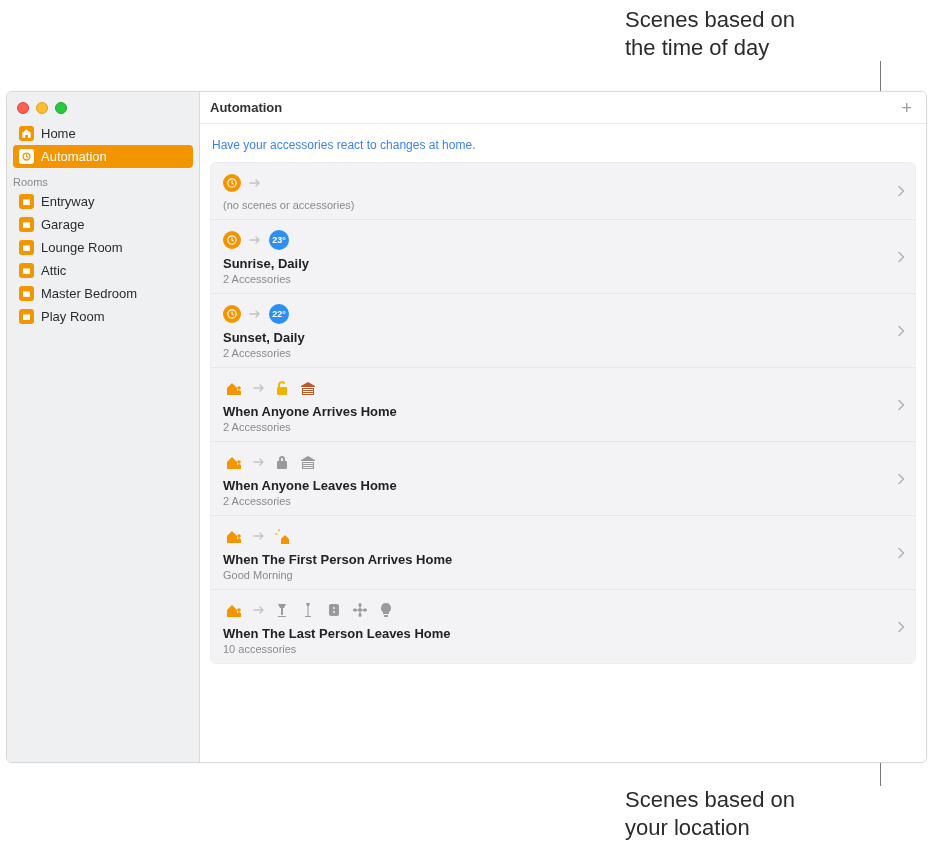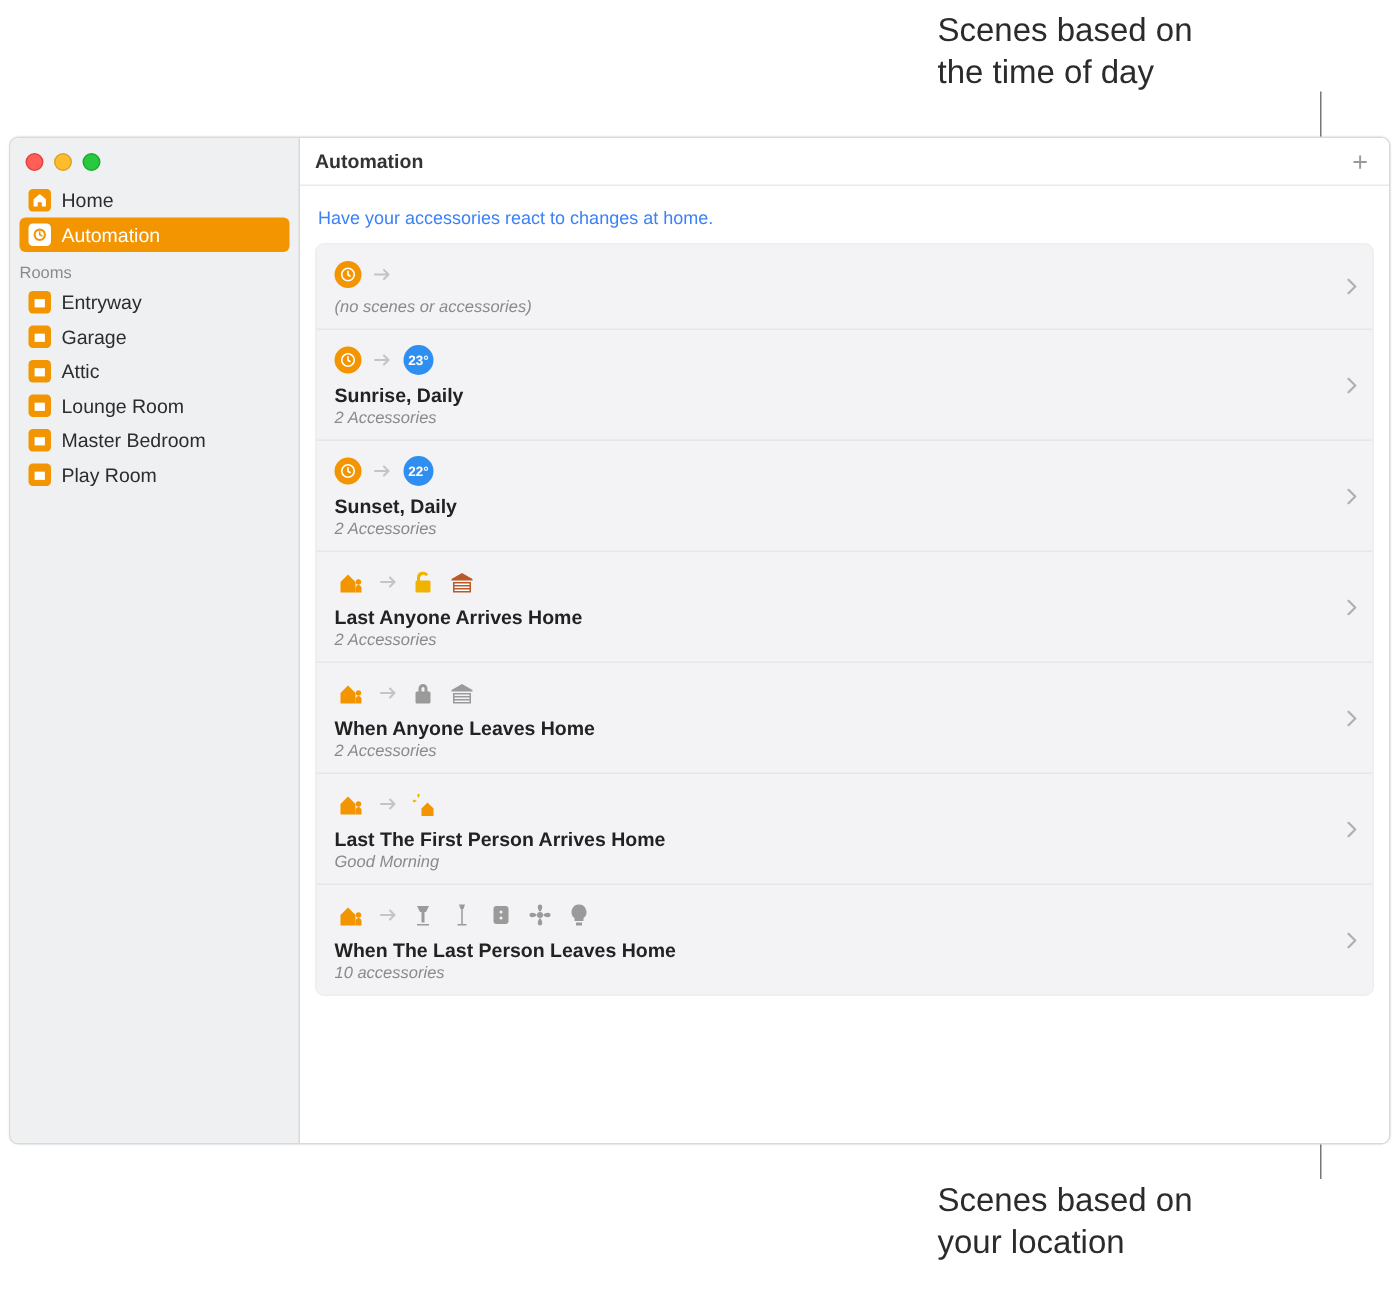--- a/index.html
+++ b/index.html
@@ -153,7 +153,6 @@
     font-size: 11px;
     color: #8a8a8a;
     margin-top: 2px;
-    font-style: italic;
   }
   .chevron {
     position: absolute;

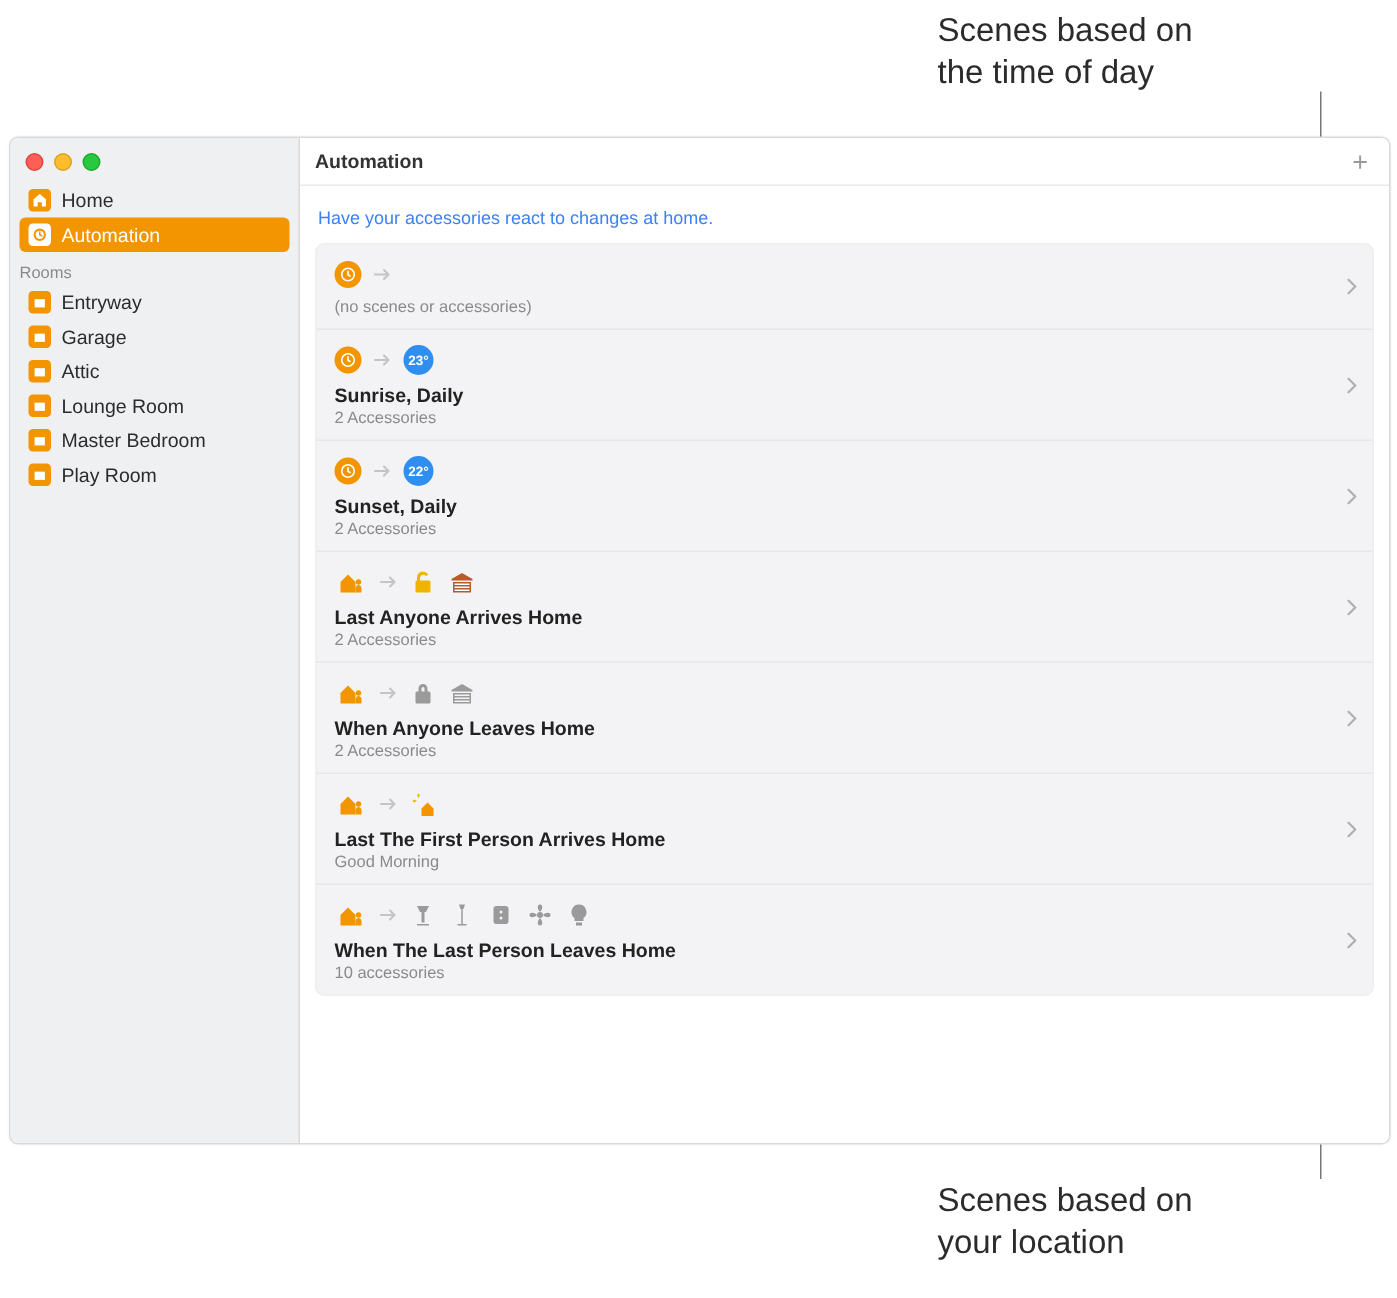--- a/index.html
+++ b/index.html
@@ -280,7 +280,7 @@
               <rect x="3" y="5" width="10" height="8" fill="#fff"></rect>
             </svg>
           </span>
-        <span>Attic</span>
+        <span>Lounge Room</span>
       </li>
       <li class="side-item">
         <span class="side-icon">
@@ -288,7 +288,7 @@
               <rect x="3" y="5" width="10" height="8" fill="#fff"></rect>
             </svg>
           </span>
-        <span>Lounge Room</span>
+        <span>Attic</span>
       </li>
       <li class="side-item">
         <span class="side-icon">

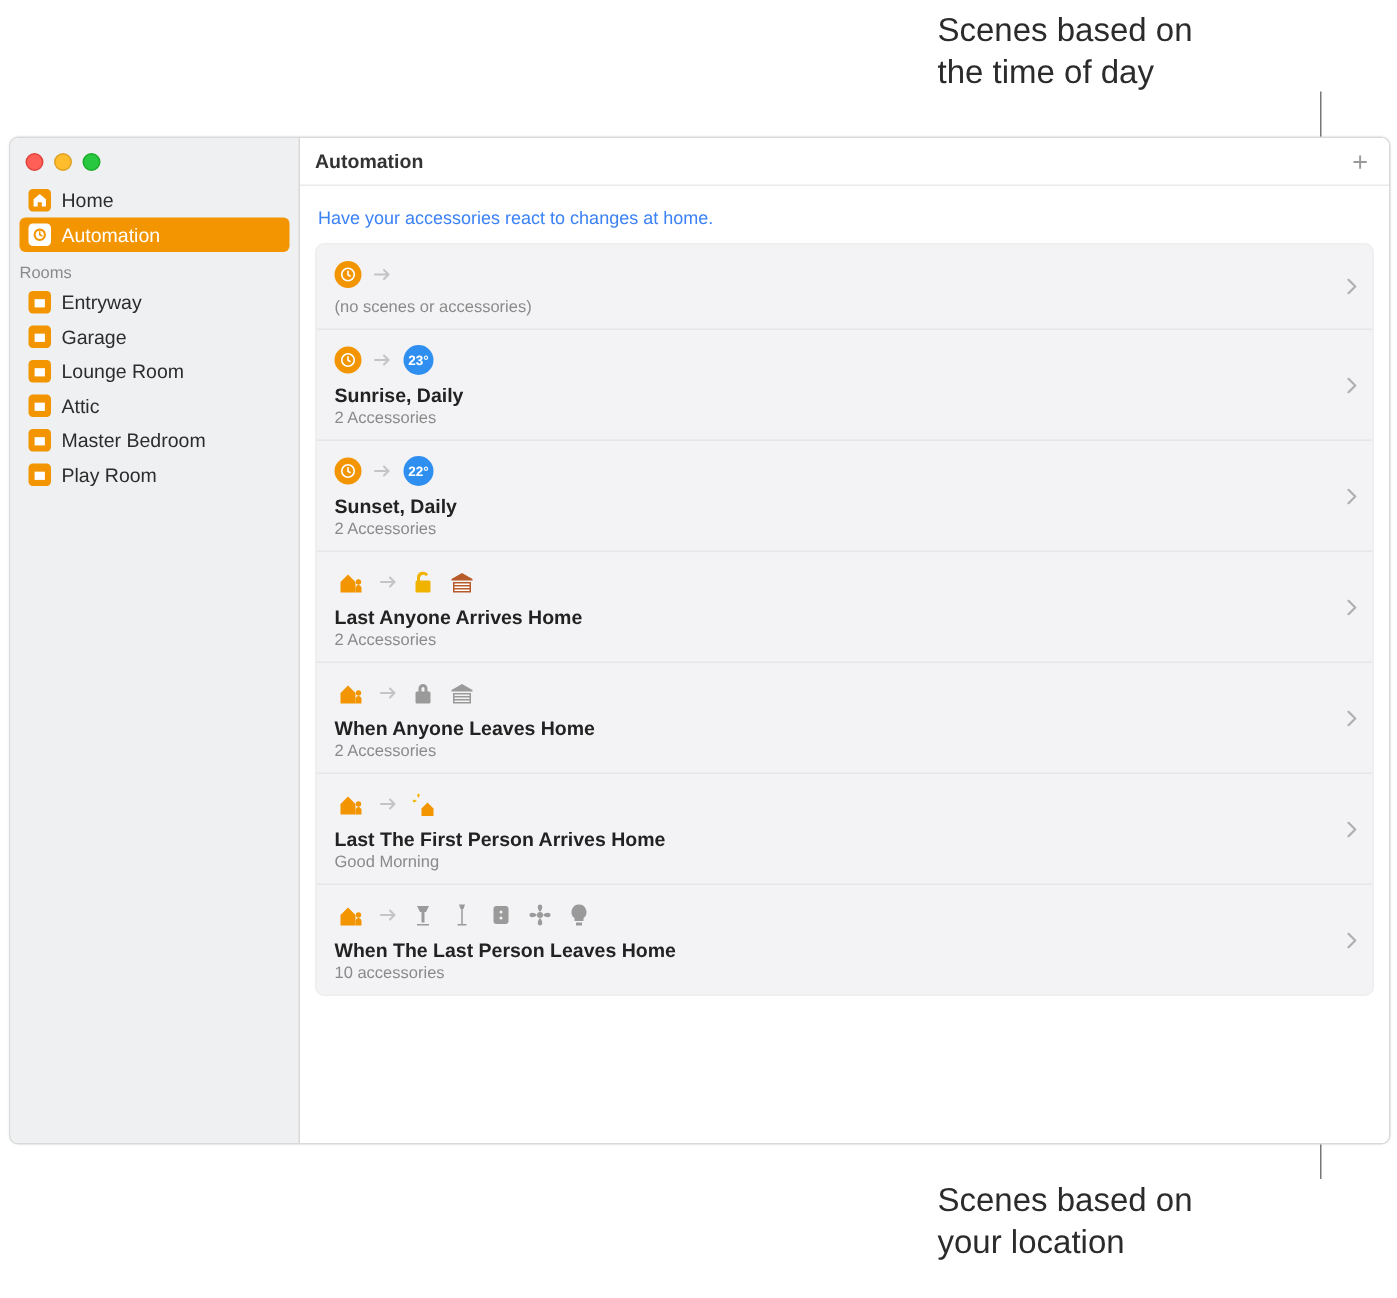--- a/index.html
+++ b/index.html
@@ -414,7 +414,7 @@
               </svg>
           </span>
         </div>
-        <div class="row-title">Last Anyone Arrives Home</div>
+        <div class="row-title">When Anyone Arrives Home</div>
         <div class="row-sub">2 Accessories</div>
         <span class="chevron">
           <svg viewBox="0 0 7 11">

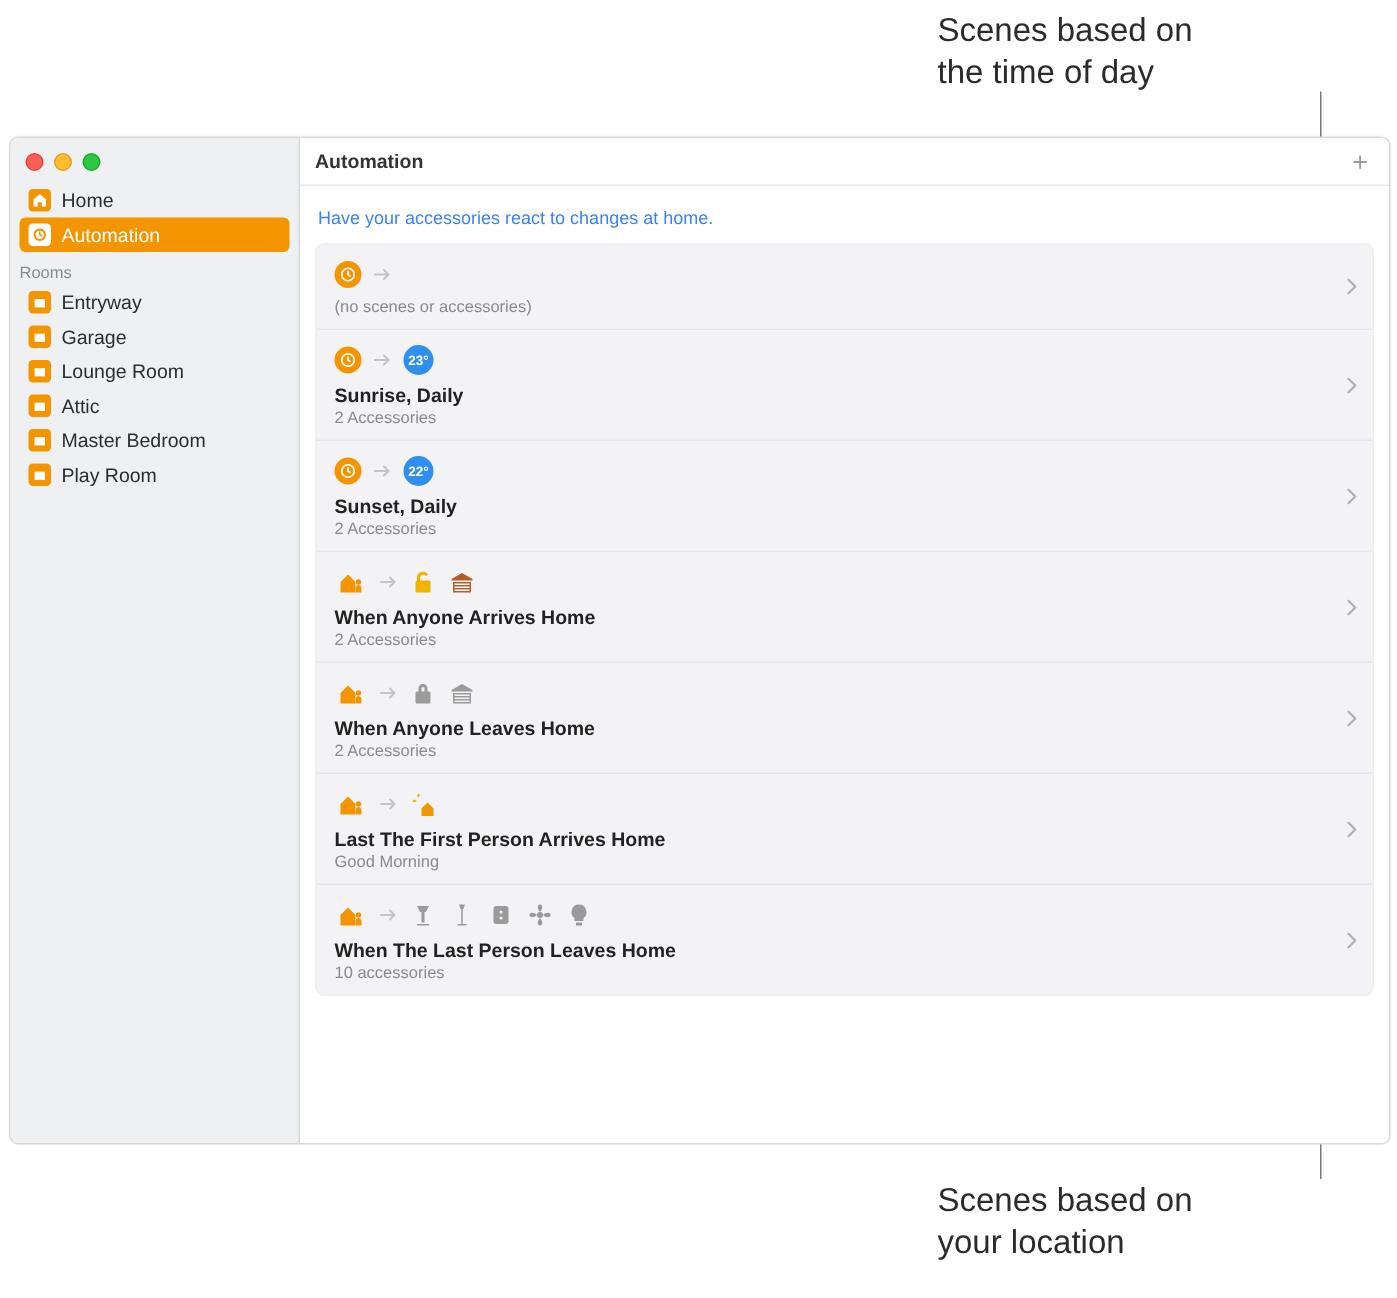--- a/index.html
+++ b/index.html
@@ -479,7 +479,7 @@
               </svg>
           </span>
         </div>
-        <div class="row-title">Last The First Person Arrives Home</div>
+        <div class="row-title">When The First Person Arrives Home</div>
         <div class="row-sub">Good Morning</div>
         <span class="chevron">
           <svg viewBox="0 0 7 11">

